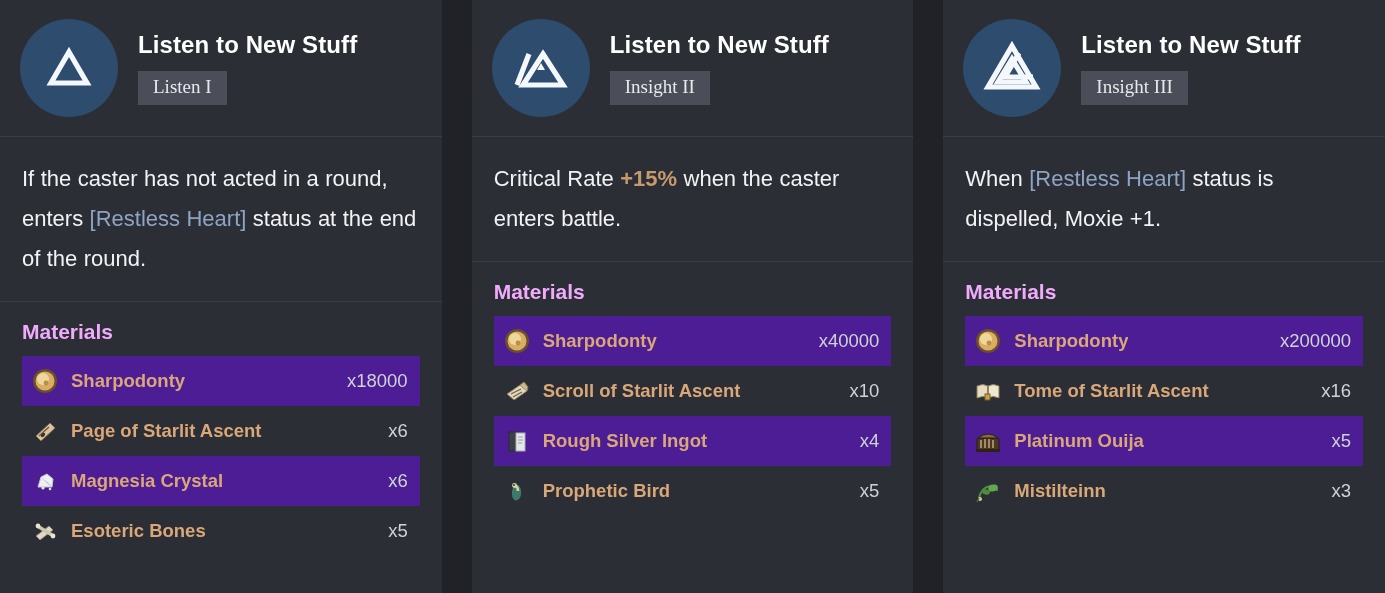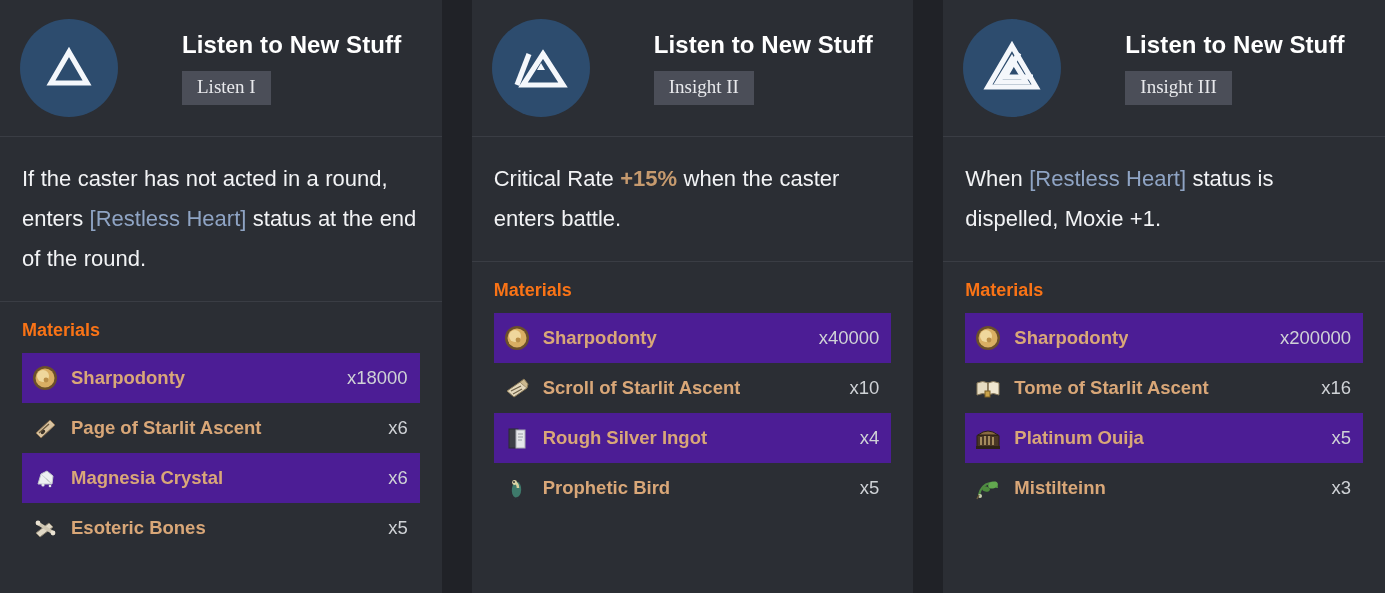--- a/index.html
+++ b/index.html
@@ -36,7 +36,6 @@
     height: 137px;
     border-bottom: 1px solid #3a3d44;
     flex: none;
-    gap: 44px;
   }
 
   .emblem {

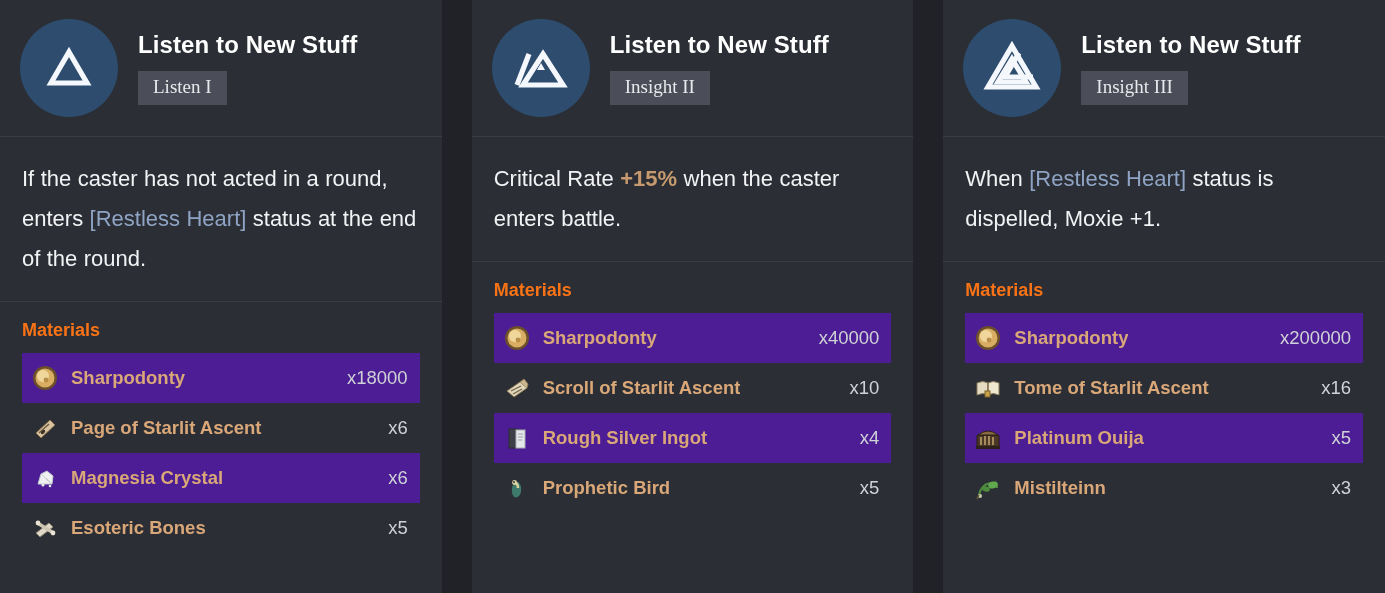--- a/index.html
+++ b/index.html
@@ -101,9 +101,9 @@
   }
 
   .materials-title {
-    font-size: 18px;
+    font-size: 21px;
     font-weight: bold;
-    color: #f97316;
+    color: #f0abfc;
     margin-bottom: 12px;
   }
 

